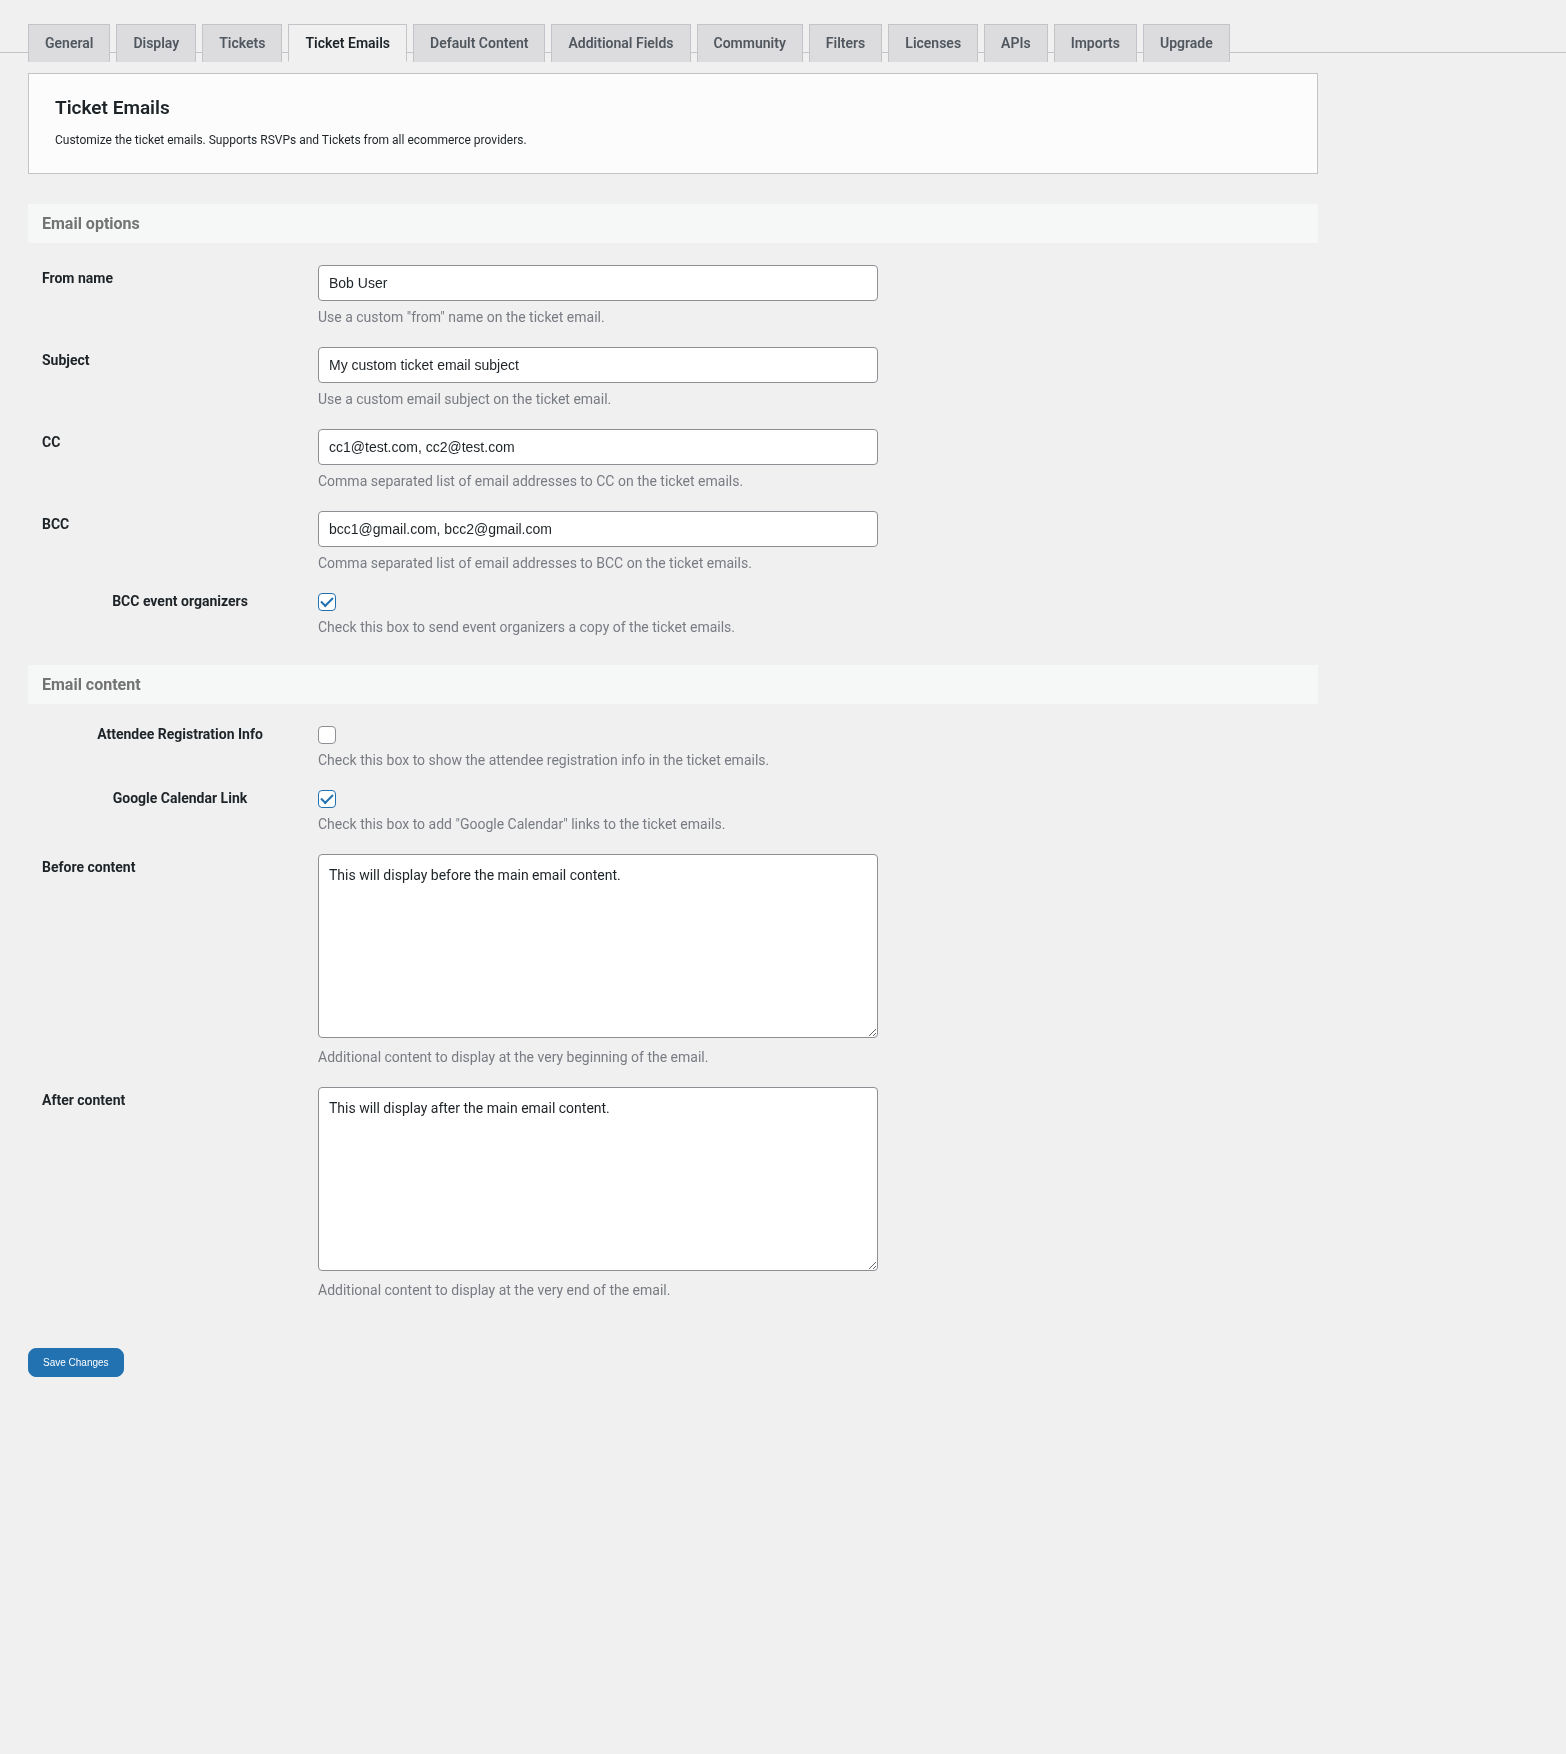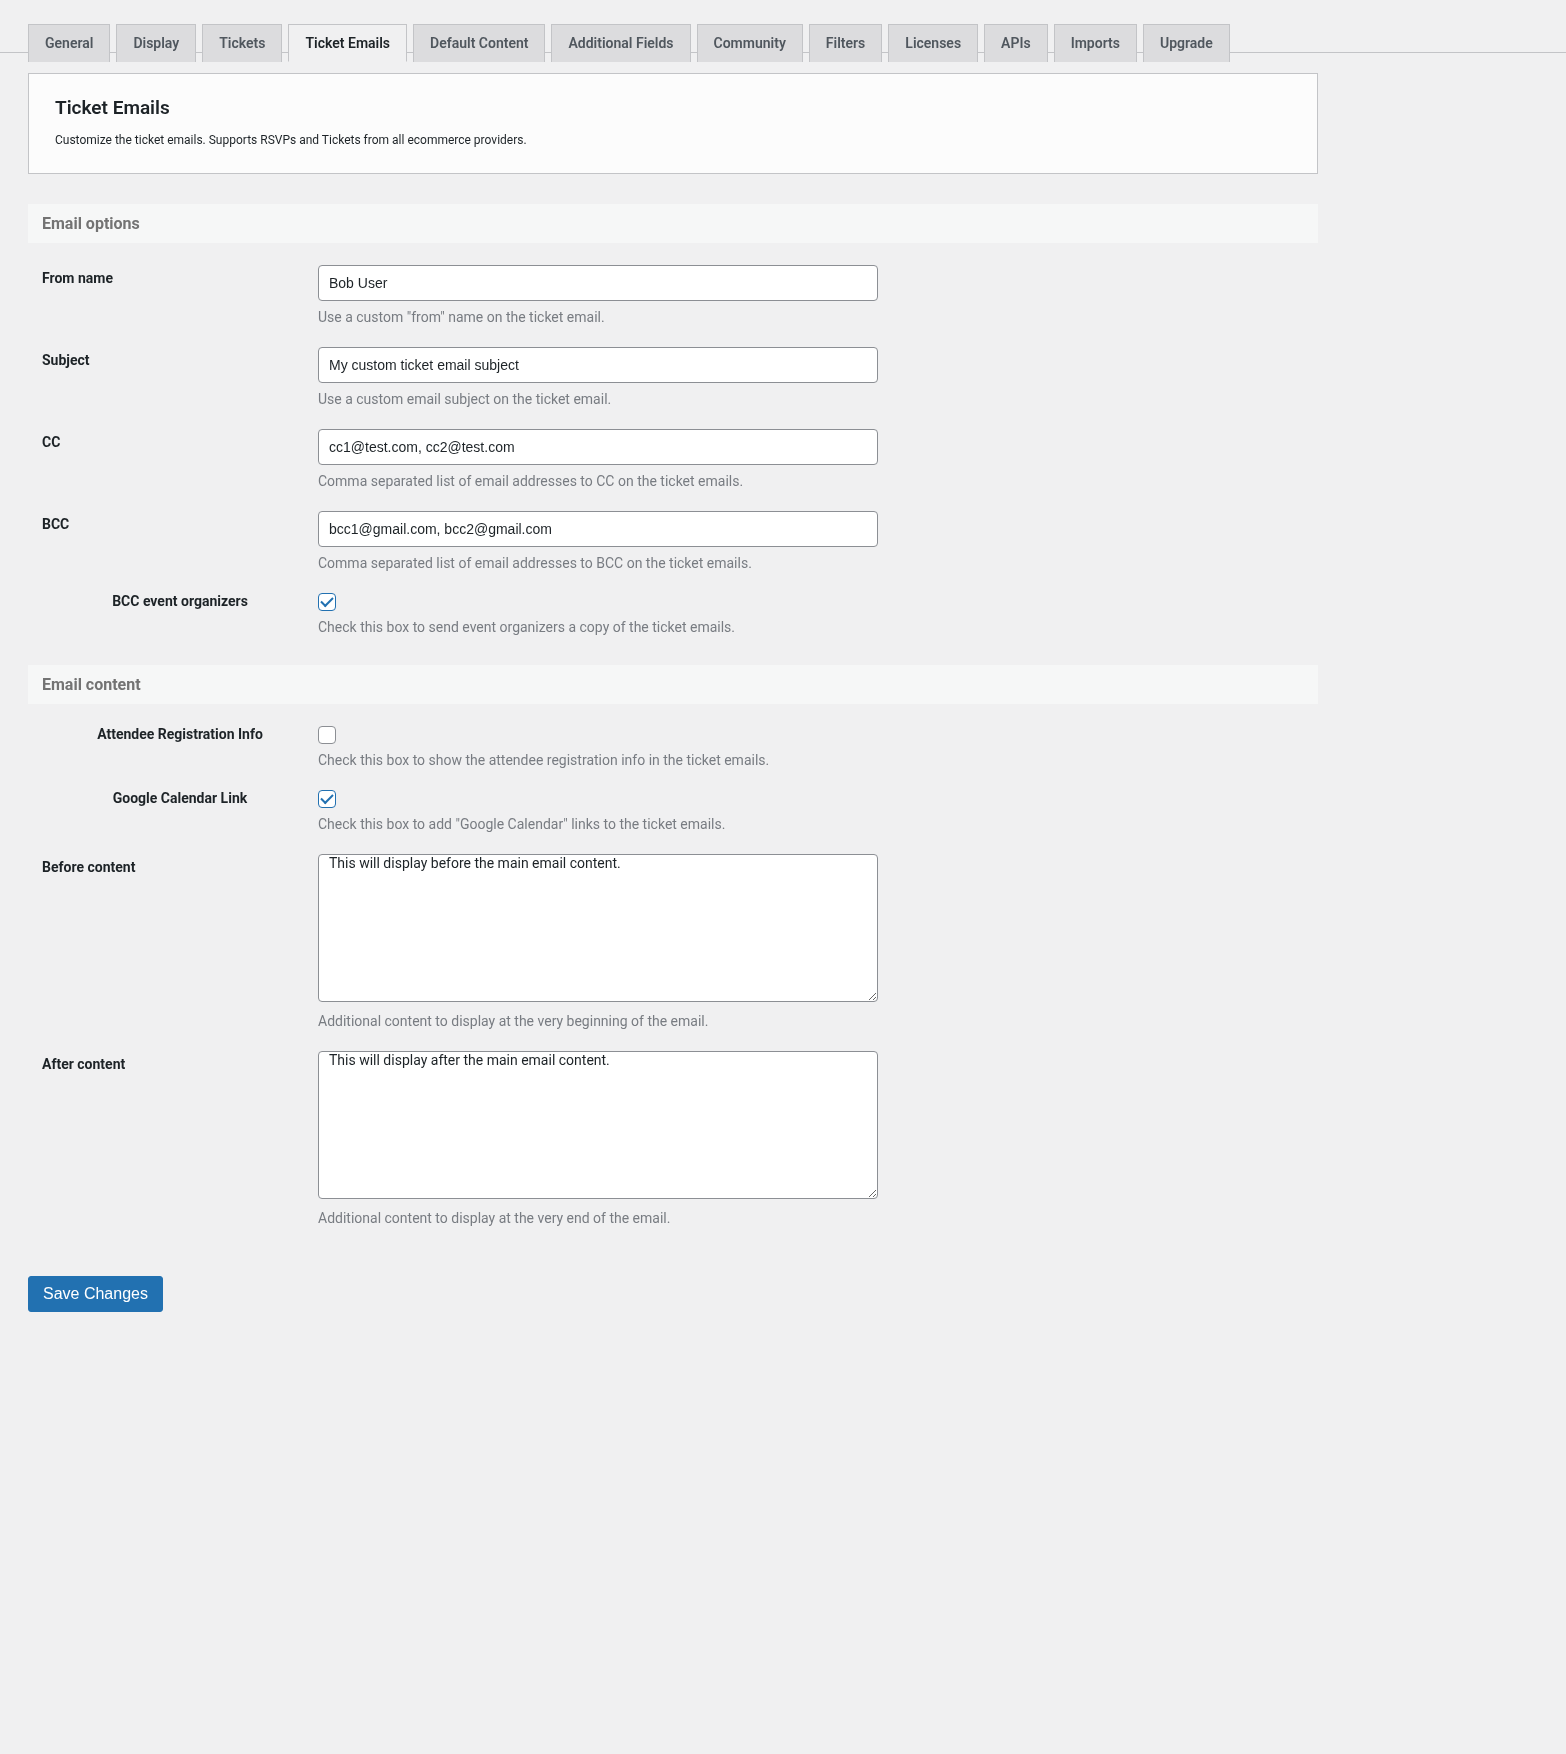--- a/index.html
+++ b/index.html
@@ -110,11 +110,11 @@
   }
   .field-col textarea {
     width: 560px;
-    height: 148px;
+    height: 184px;
     border: 1px solid #8c8f94;
     border-radius: 4px;
     background: #fff;
-    padding: 0 10px;
+    padding: 12px 10px;
     font-size: 14px;
     color: #1d2327;
     resize: both;

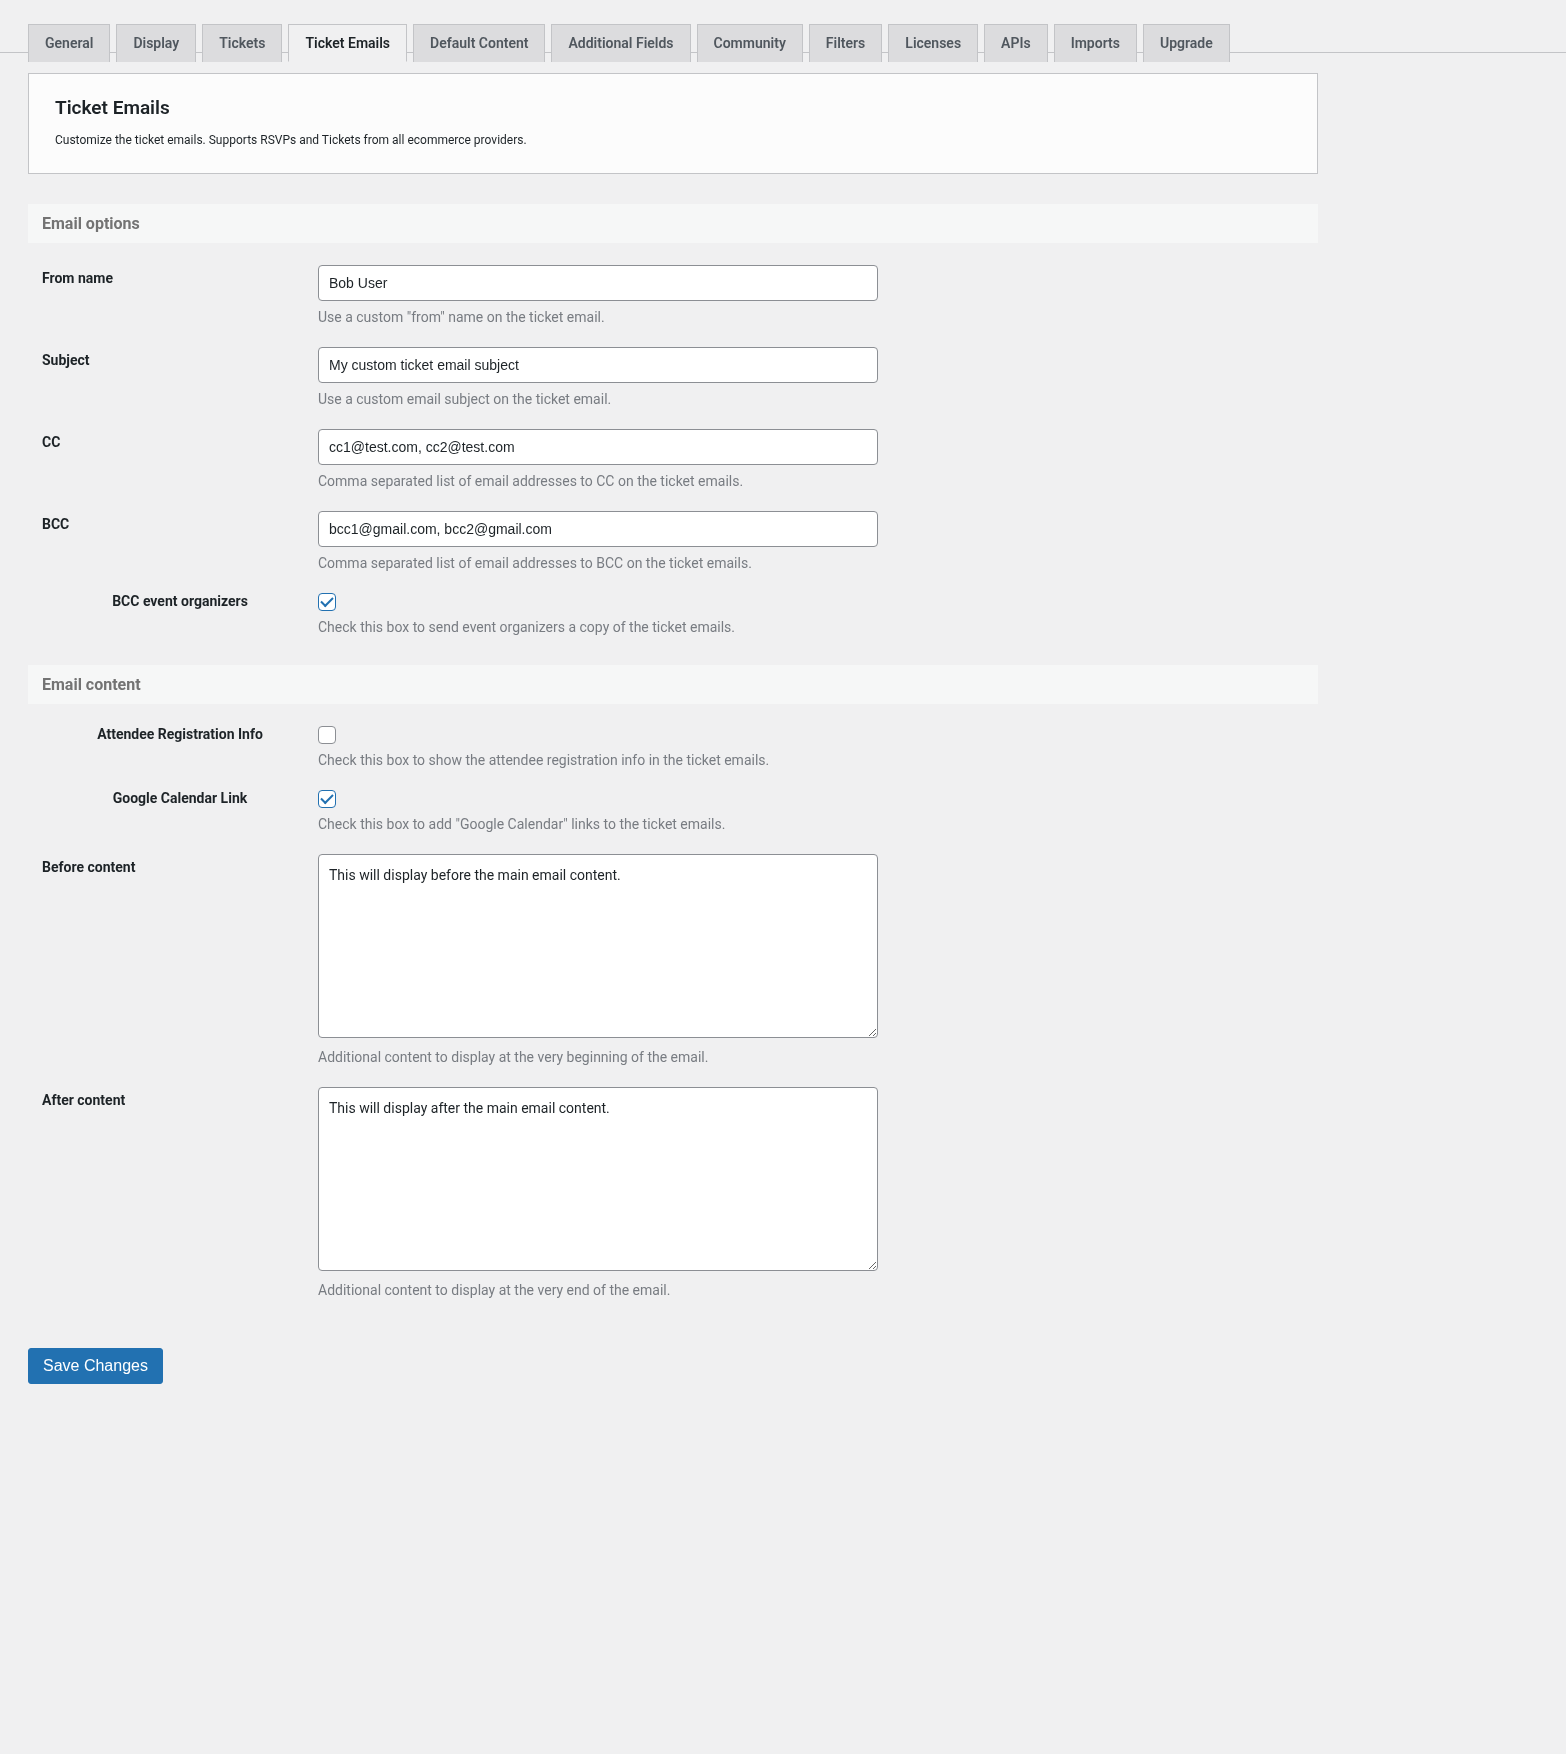--- a/index.html
+++ b/index.html
@@ -161,8 +161,8 @@
     background: #2271b1;
     color: #fff;
     border: 1px solid #2271b1;
-    border-radius: 3px;
-    font-size: 16px;
+    border-radius: 8px;
+    font-size: 10px;
     font-weight: 400;
     cursor: pointer;
   }

